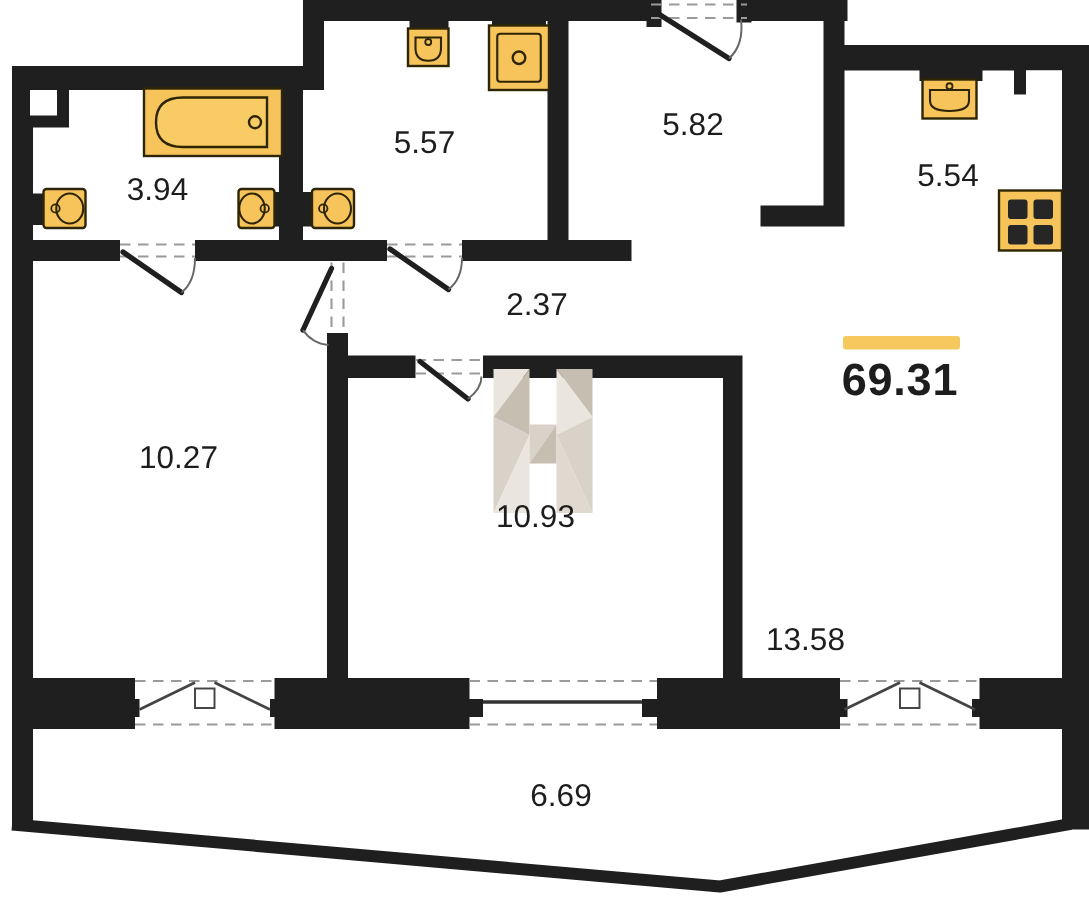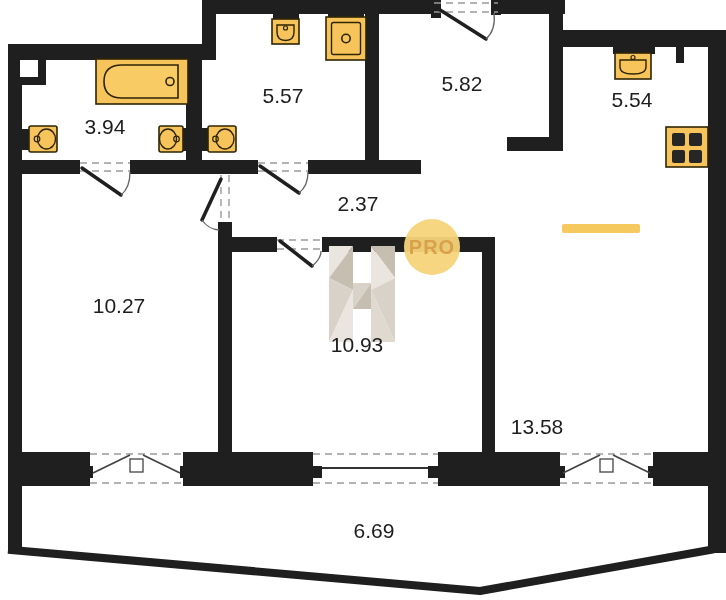--- a/index.html
+++ b/index.html
@@ -175,7 +175,7 @@
   <div class="lbl" style="left:105px;top:127px">3.94</div>
   <div class="lbl" style="left:283px;top:96px">5.57</div>
   <div class="lbl" style="left:462px;top:84px">5.82</div>
-  <div class="lbl" style="left:632px;top:100px">5.54</div>
+  <div class="lbl" style="left:632px;top:118px">5.54</div>
   <div class="lbl" style="left:358px;top:204px">2.37</div>
   <div class="lbl" style="left:119px;top:306px">10.27</div>
   <div class="lbl" style="left:357px;top:345px">10.93</div>

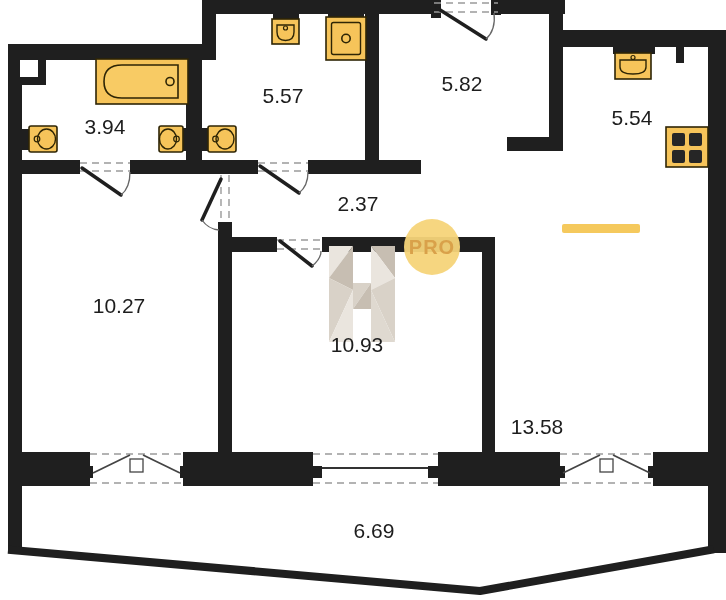--- a/index.html
+++ b/index.html
@@ -168,9 +168,6 @@
     </g>
   </svg>
 
-  <div class="pro-badge">
-    <span>PRO</span>
-  </div>
 
   <div class="lbl" style="left:105px;top:127px">3.94</div>
   <div class="lbl" style="left:283px;top:96px">5.57</div>

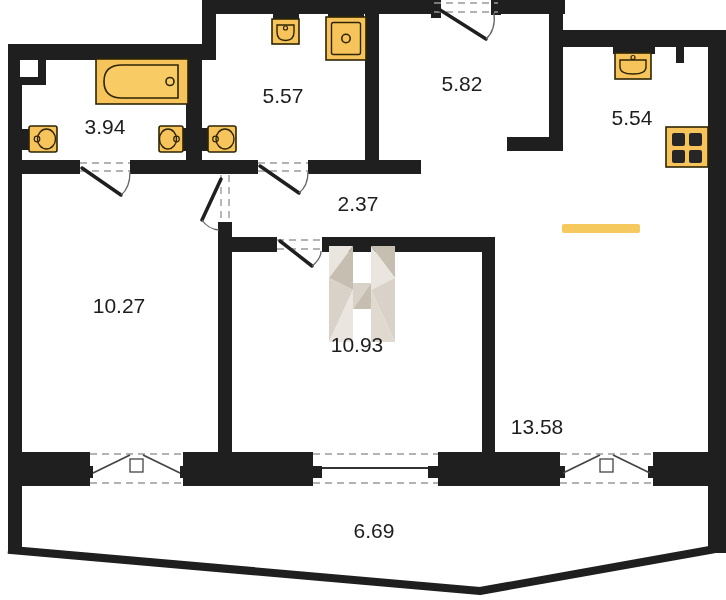--- a/index.html
+++ b/index.html
@@ -180,6 +180,7 @@
   <div class="lbl" style="left:374px;top:531px">6.69</div>
 
   <div class="accent-bar"></div>
+  <div class="lbl lbl-total" style="left:600px;top:254px">69.31</div>
 
 </div>
 

